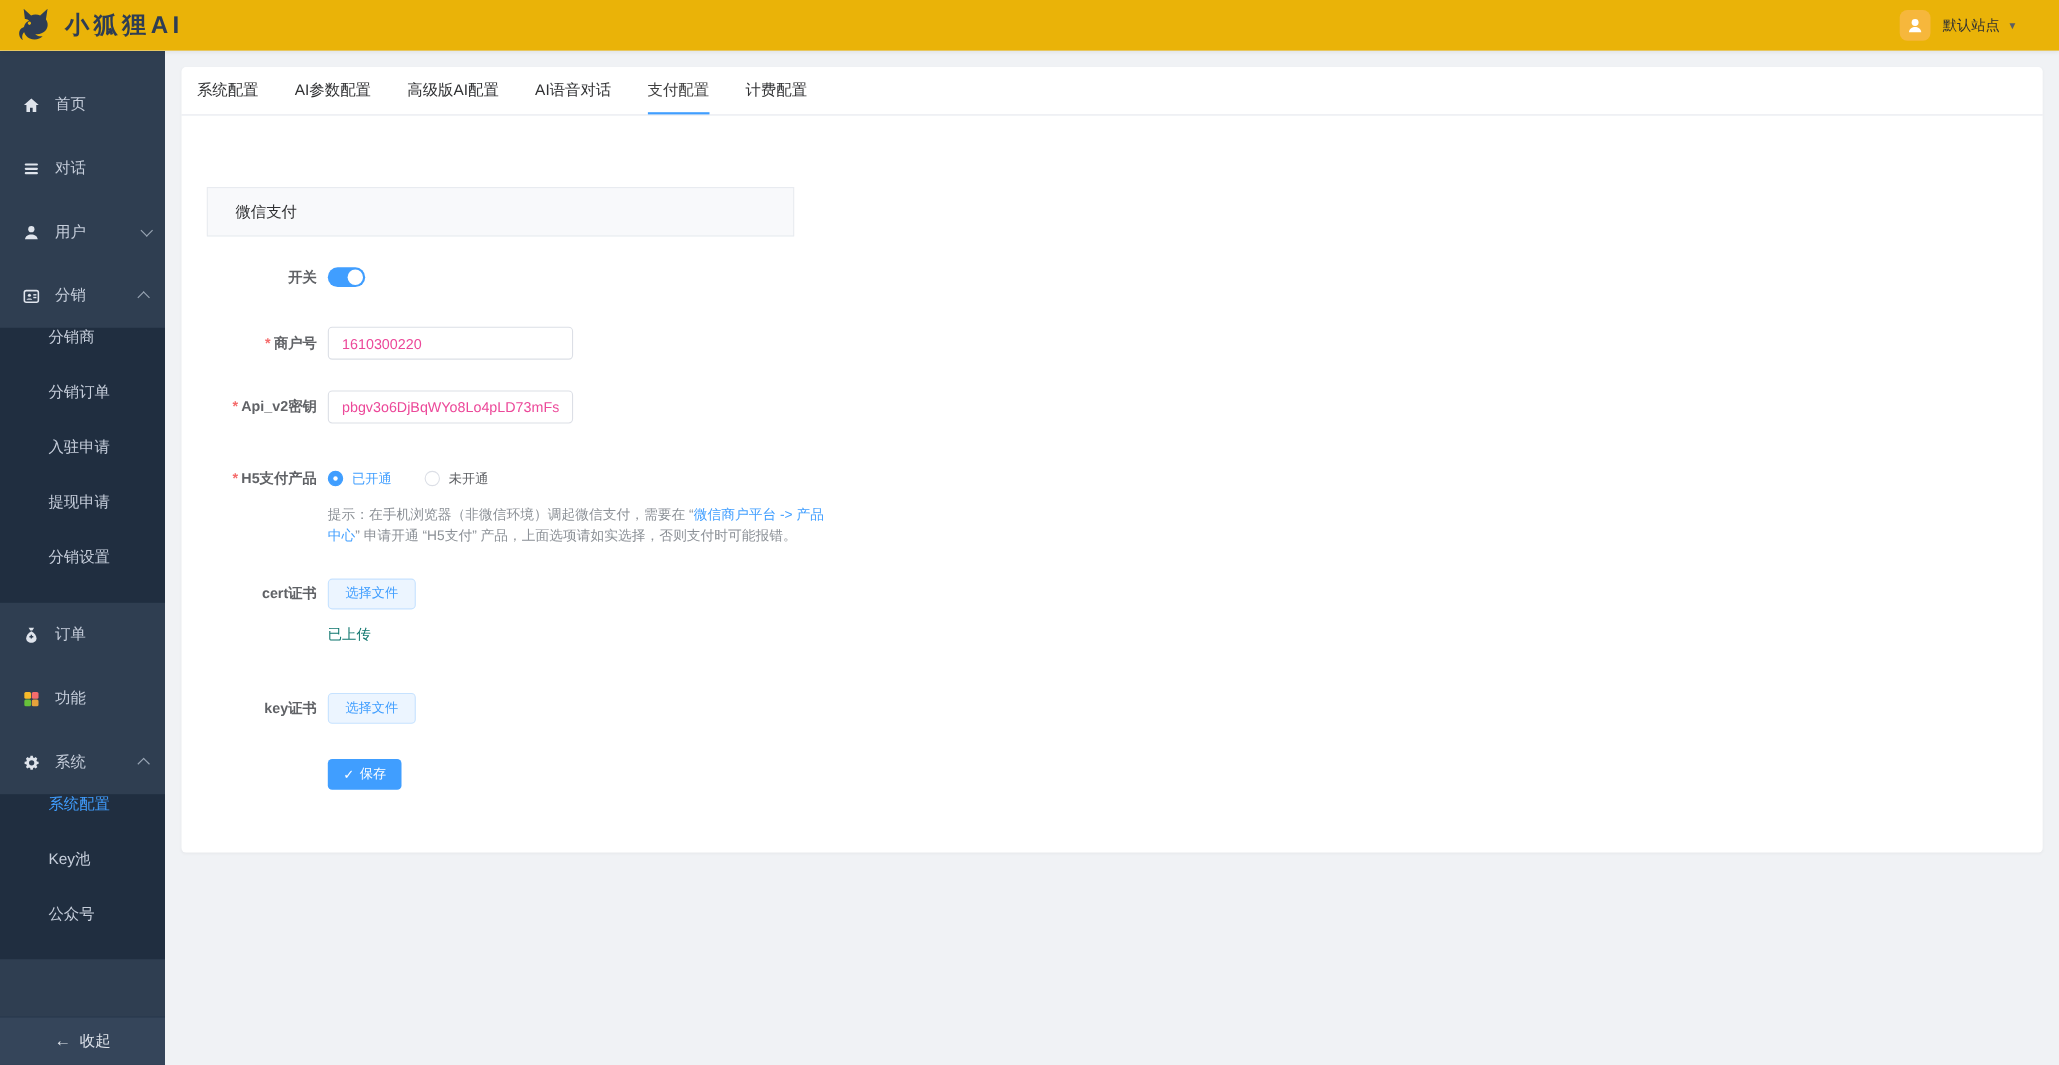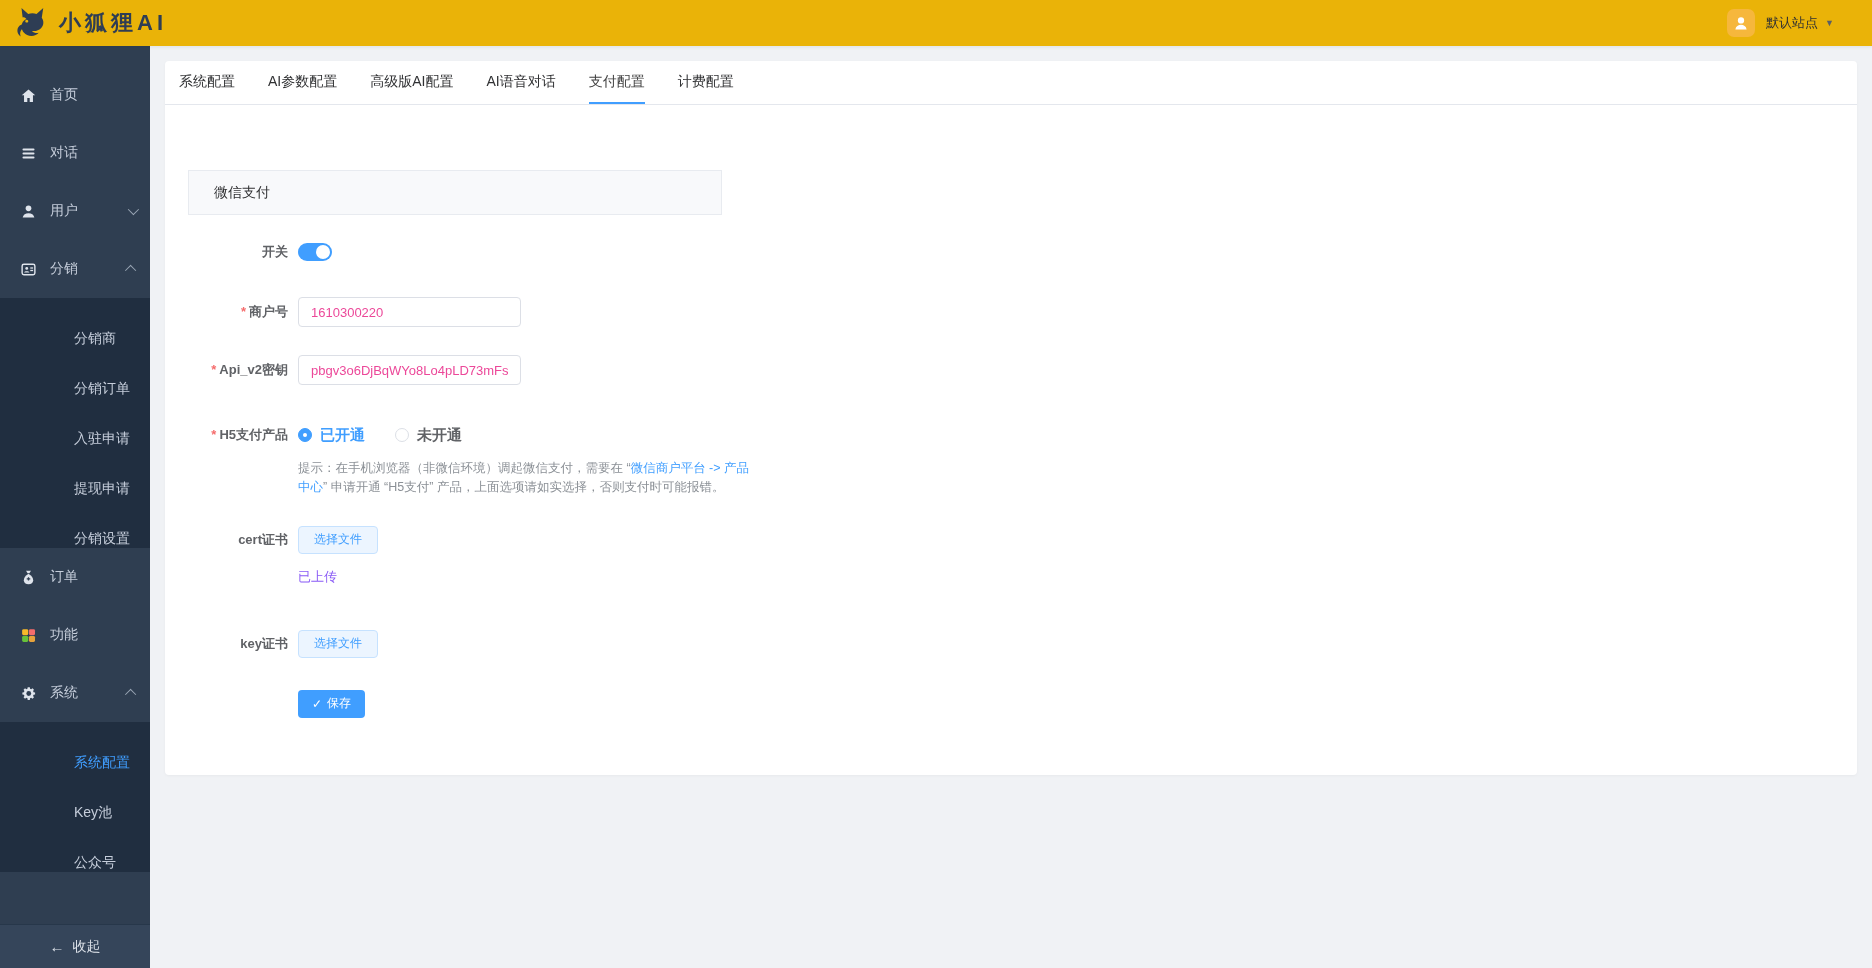--- a/index.html
+++ b/index.html
@@ -31,7 +31,7 @@
   .chev.down { transform:rotate(45deg) translateY(-2px); }
   .chev.up   { transform:rotate(-135deg) translateY(-2px); }
   .submenu { background:#202e40; }
-  .submenu-item { height:50px; display:flex; align-items:flex-end; padding-left:74px;
+  .submenu-item { height:50px; display:flex; align-items:flex-start; padding-left:44px;
     color:#c6cedb; font-size:14px; cursor:pointer; }
   .submenu-item.active { color:#409eff; }
   .collapse-bar { position:absolute; bottom:0; left:0; width:150px; height:44px;

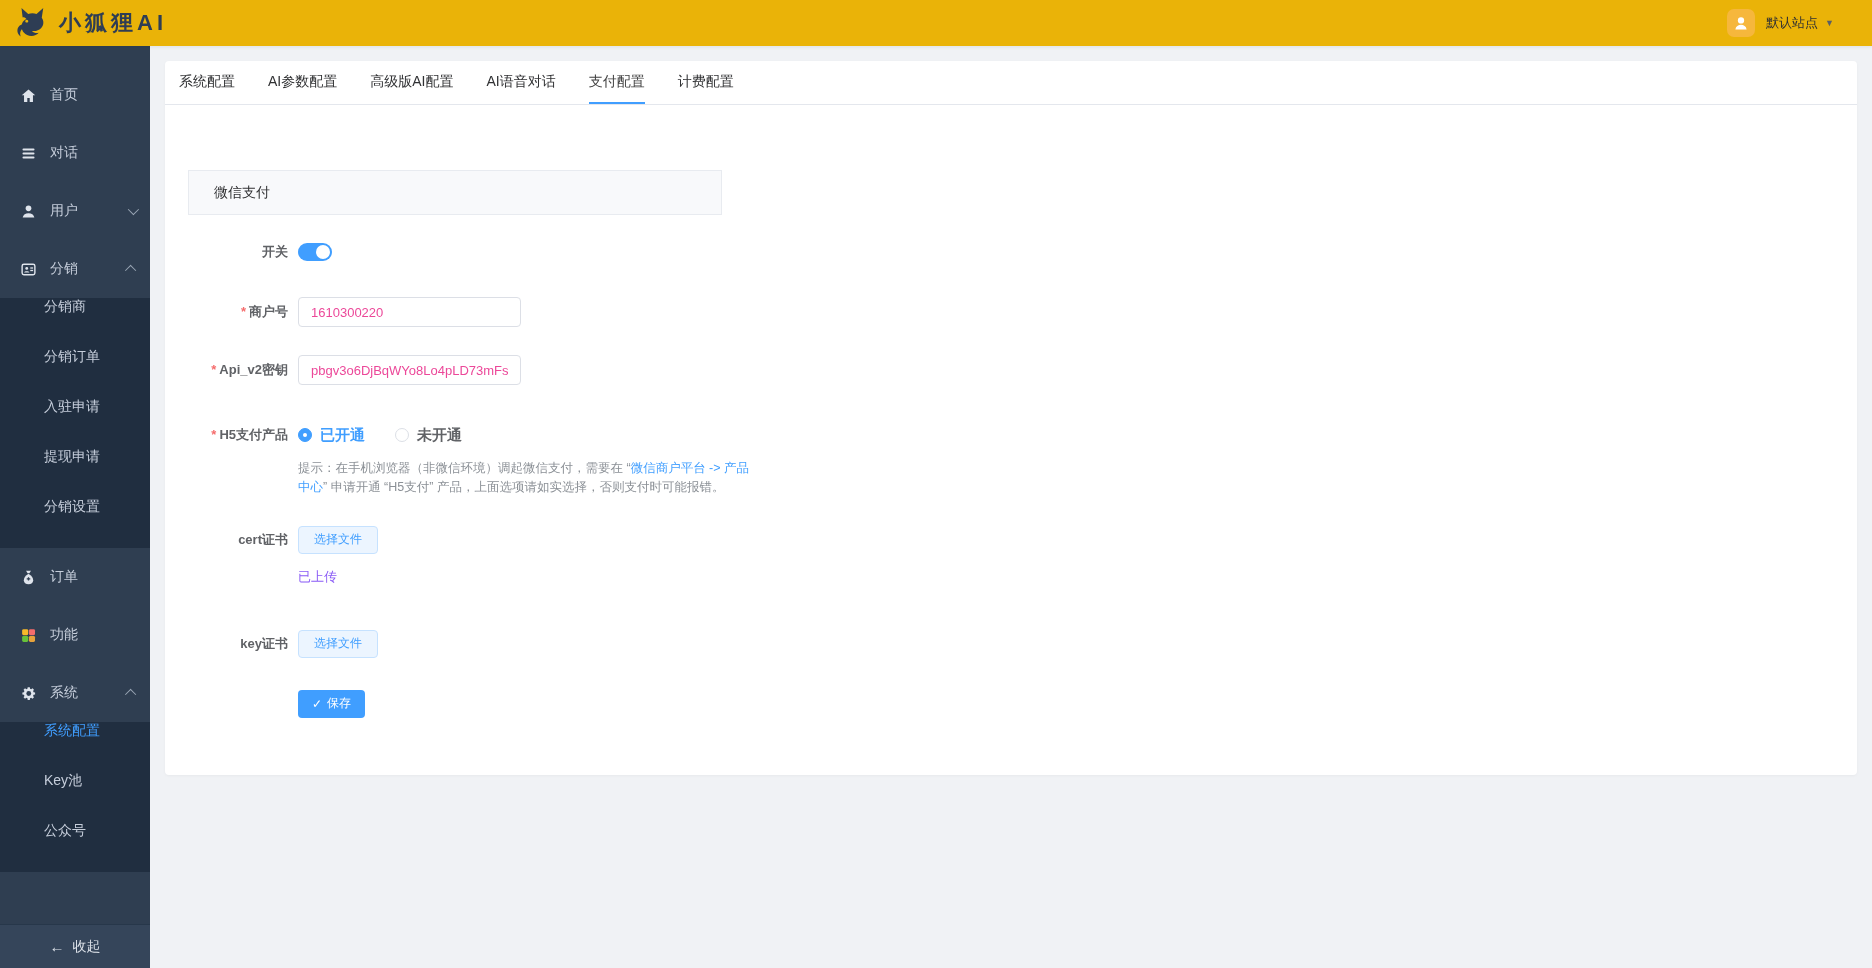--- a/index.html
+++ b/index.html
@@ -77,7 +77,7 @@
   .radio-opt.selected .radio-circle { border-color:#409eff; background:#409eff; }
   .radio-opt.selected .radio-circle::after { content:""; position:absolute; left:4px; top:4px;
     width:4px; height:4px; border-radius:50%; background:#fff; }
-  .radio-text { font-size:15px; color:#606266;font-weight:bold; }
+  .radio-text { font-size:12px; color:#606266; }
   .radio-opt.selected .radio-text { color:#409eff; }
 
   .hint { margin:14px 0 0 110px; width:456px; font-size:12.5px; line-height:1.55; color:#8b9096; }

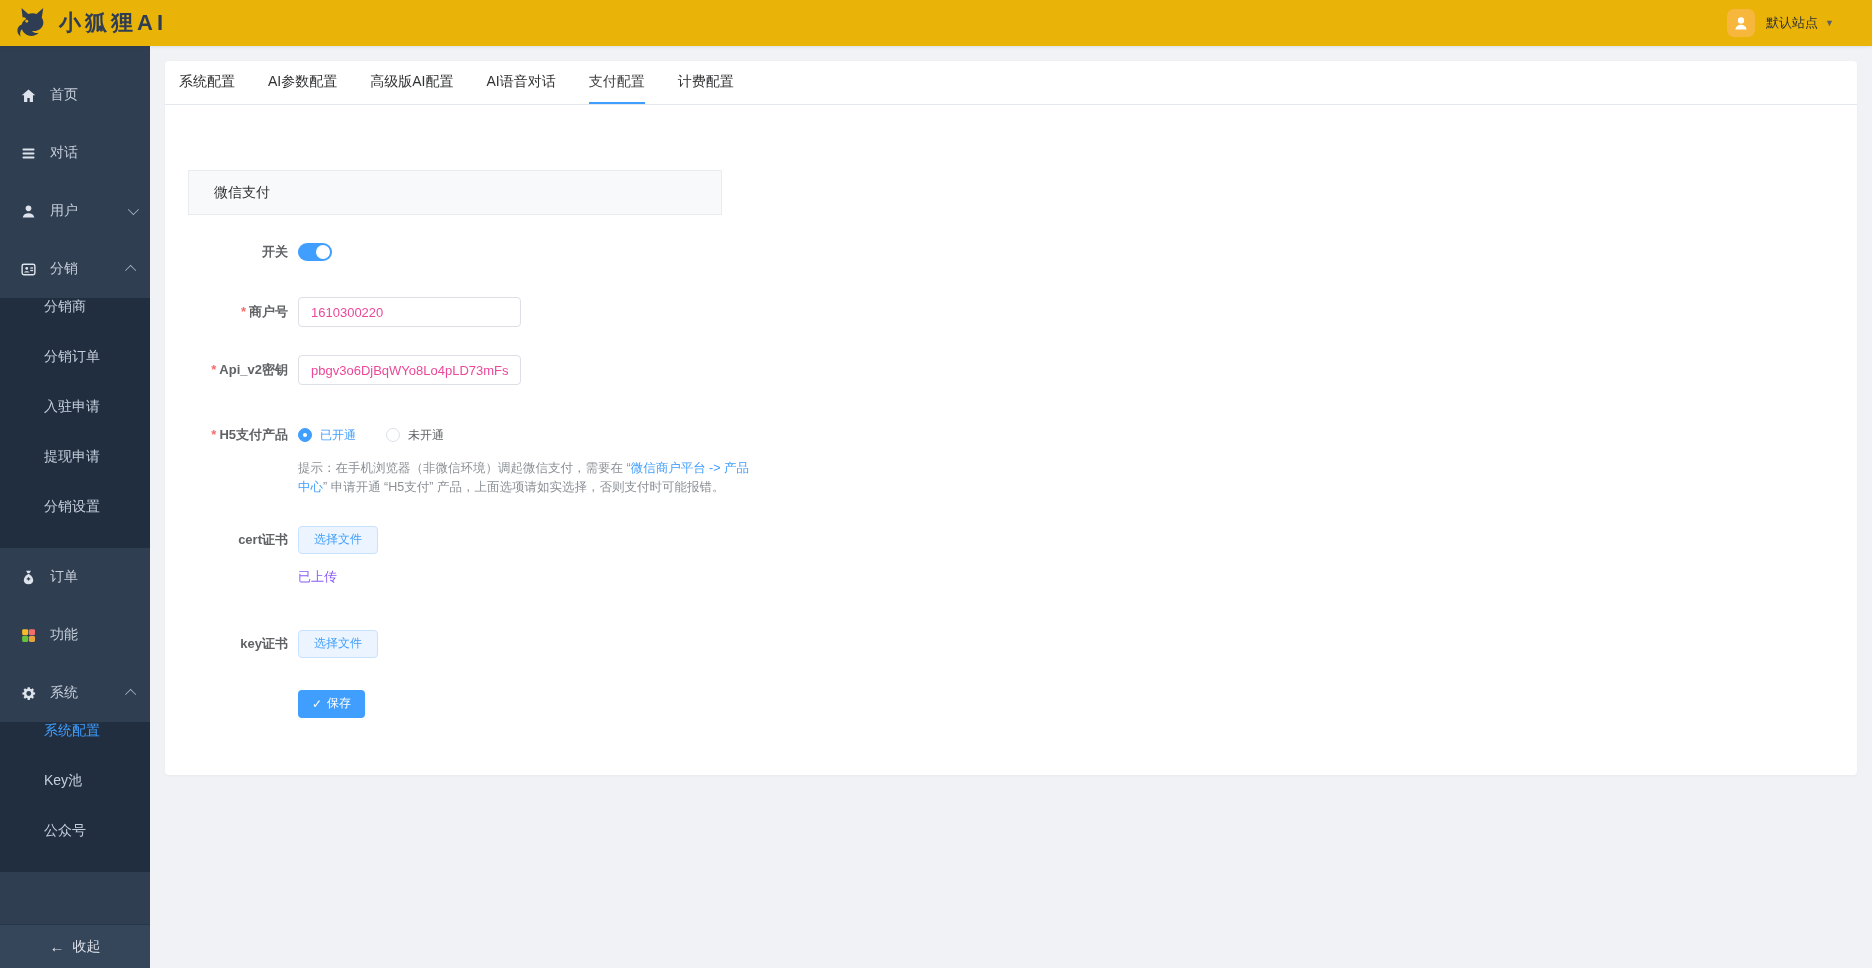--- a/index.html
+++ b/index.html
@@ -87,7 +87,7 @@
   .row-file2 { margin-top:44px; }
   .file-btn { height:28px; padding:0 15px; background:#ecf5ff; border:1px solid #c6e2ff;
     border-radius:4px; color:#409eff; font-size:12px; cursor:pointer; display:flex; align-items:center; }
-  .uploaded { margin:14px 0 0 110px; font-size:13px; color:#8b5cf6; }
+  .uploaded { margin:14px 0 0 110px; font-size:13px; color:#0f766e; }
 
   .row-save { margin:32px 0 0 110px; }
   .save-btn { height:28px; padding:0 14px; background:#409eff; border:none; border-radius:4px;

